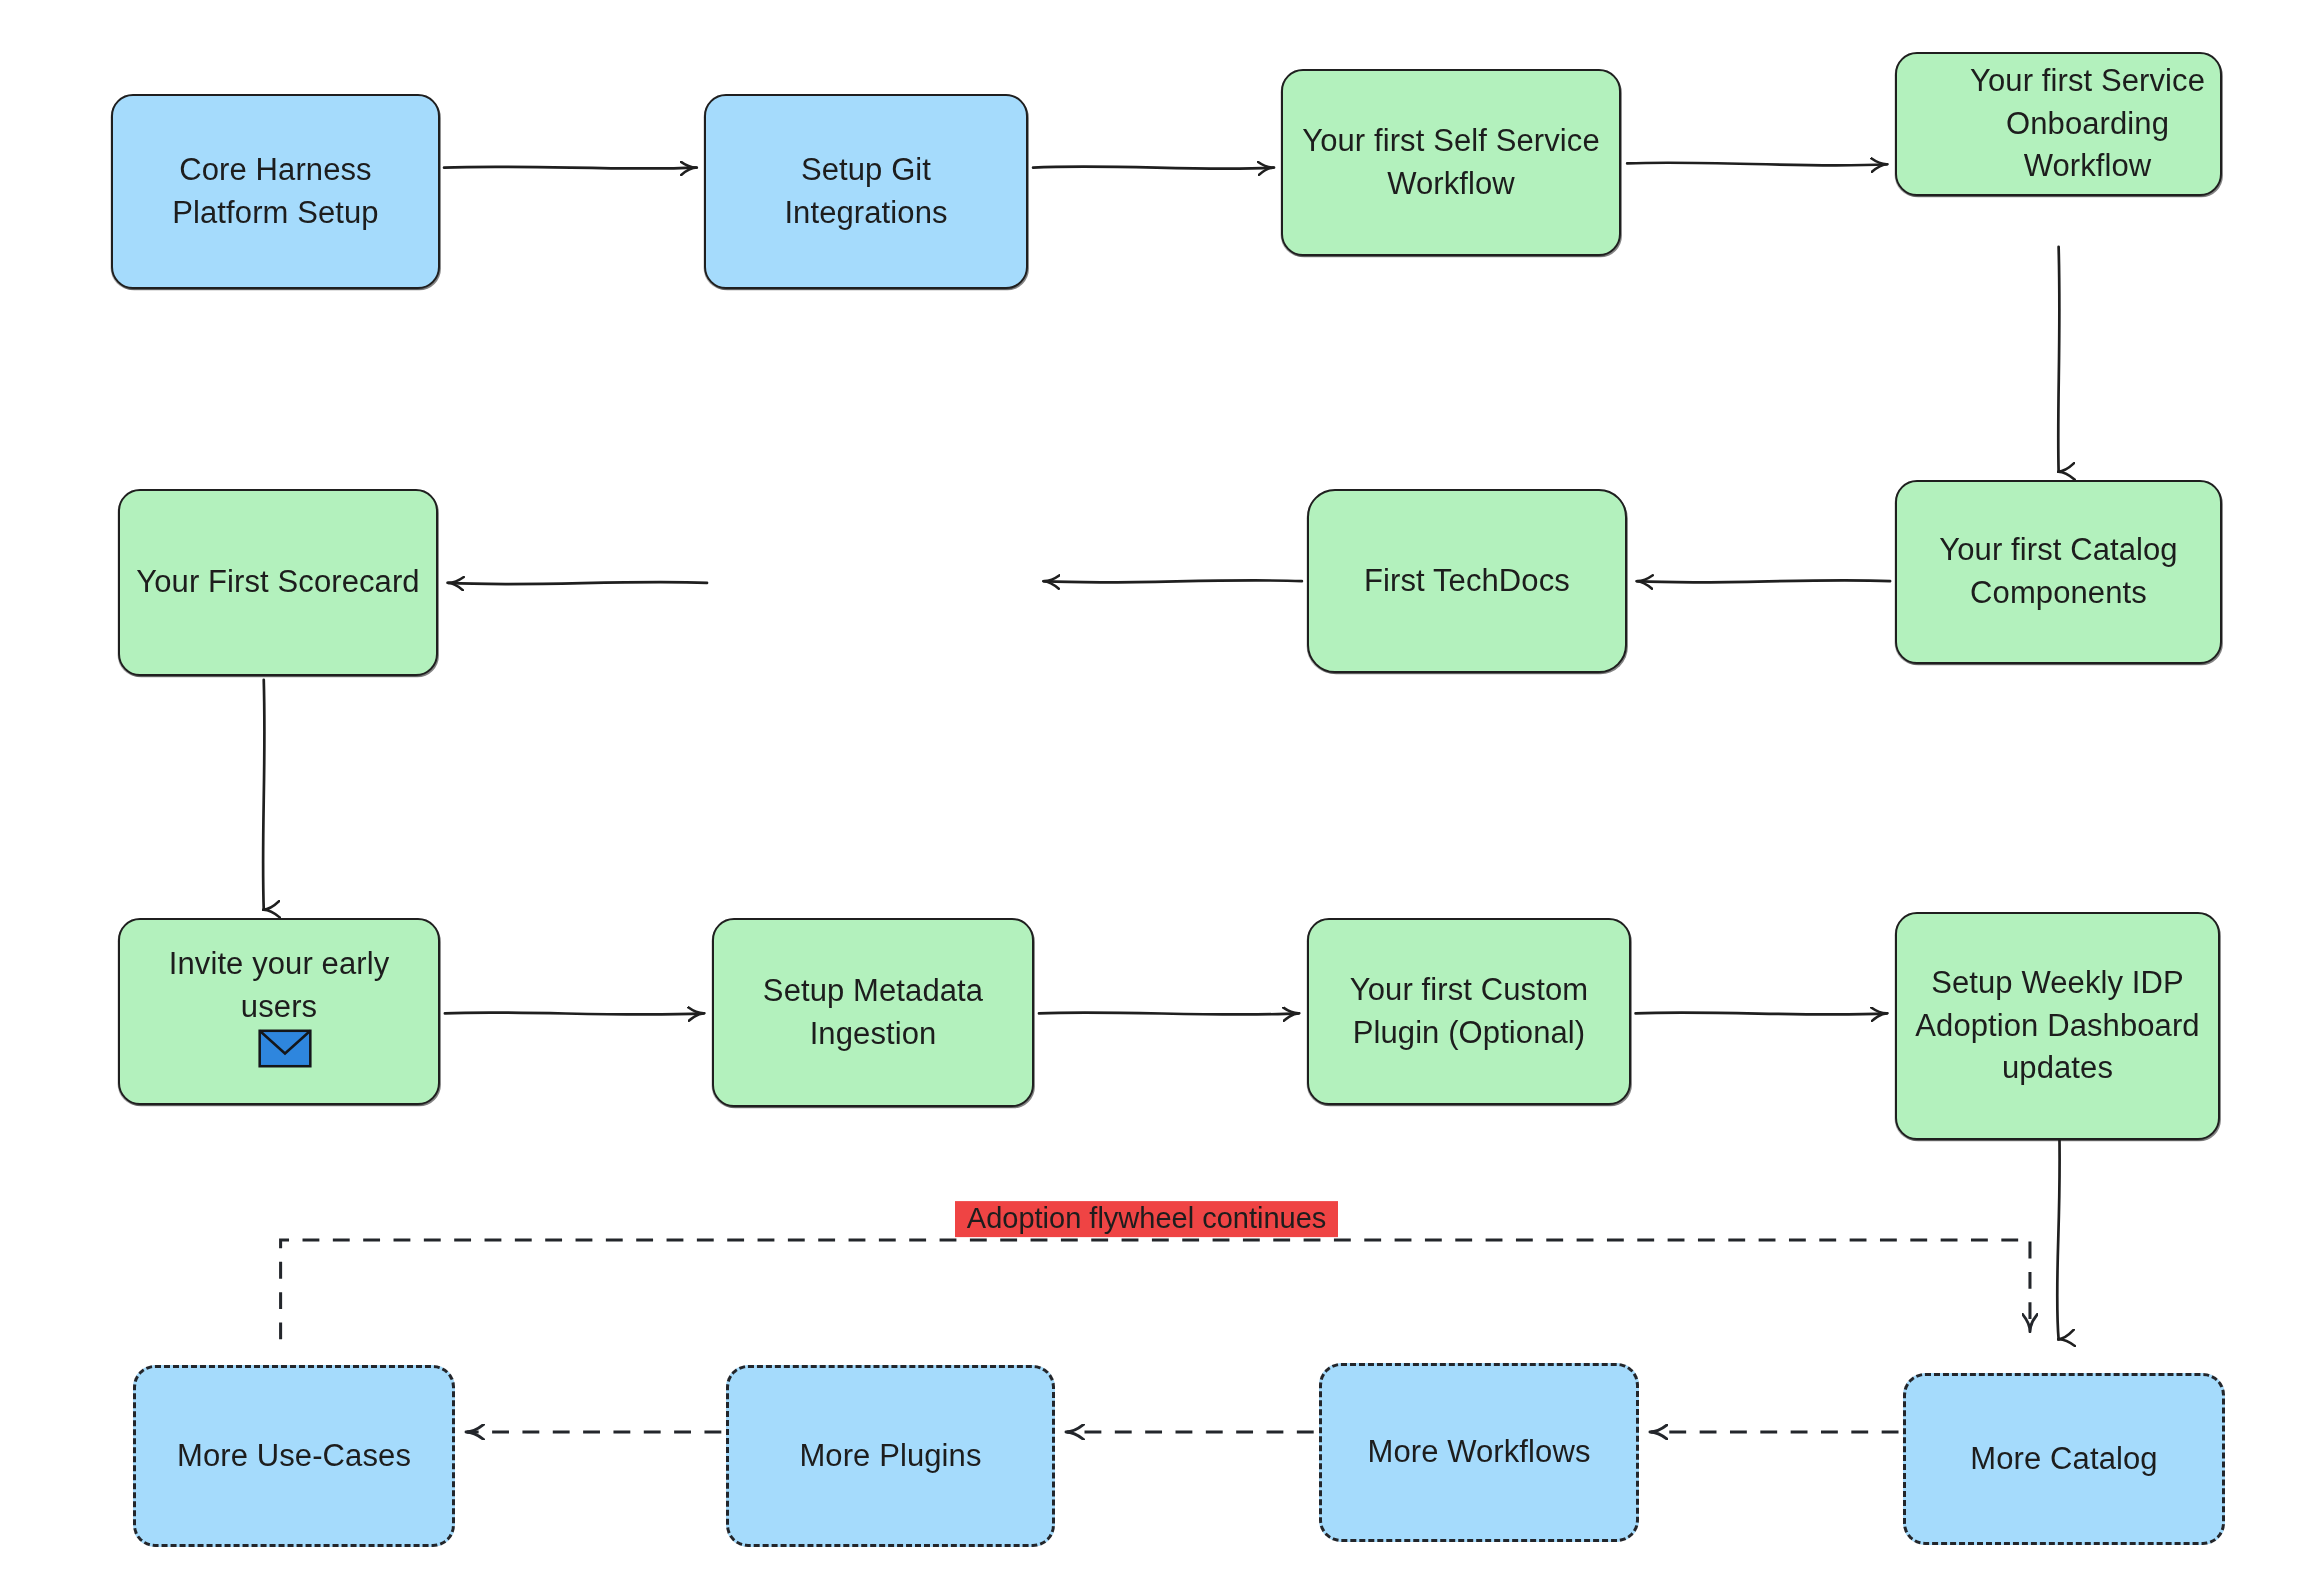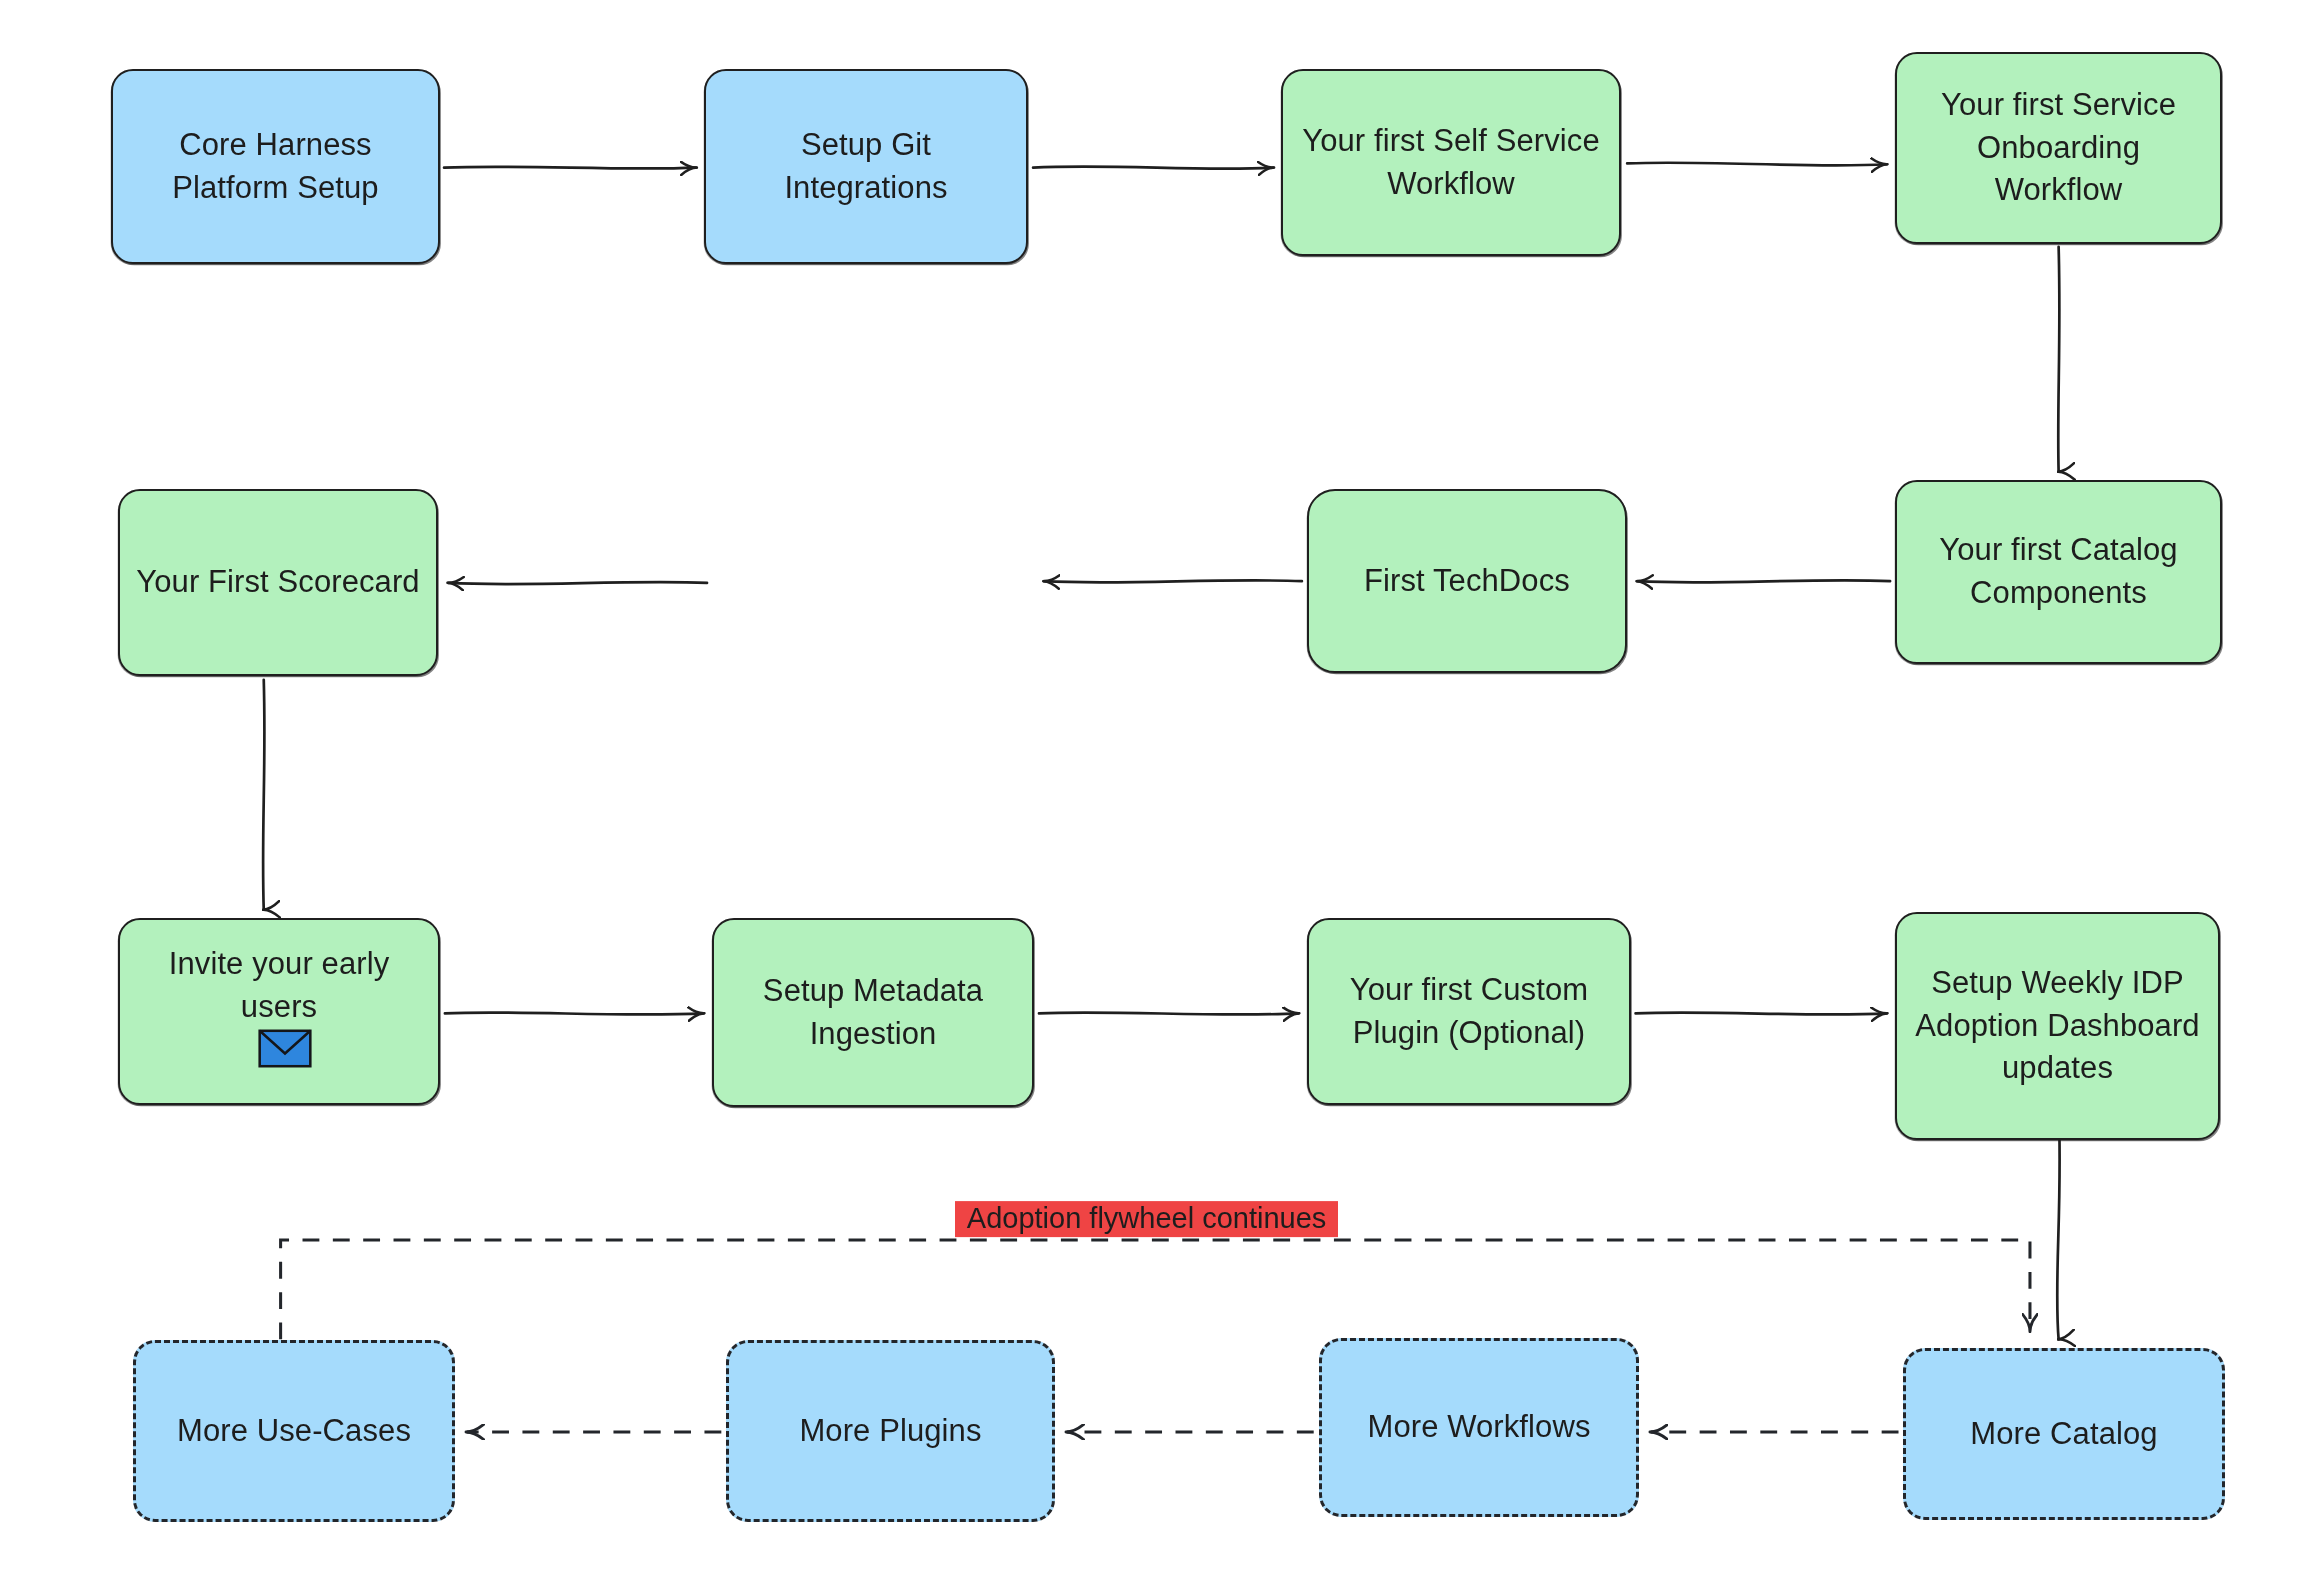--- a/index.html
+++ b/index.html
@@ -144,7 +144,7 @@
 Workflow</span>
   </div>
 
-  <div class="node fill-green solid-border" style="left:1895px; top:52px; width:327px; height:192px;">
+  <div class="node fill-green solid-border" style="left:1895px; top:52px; width:327px; height:144px;justify-content:flex-end;">
     <span class="label">Your first Service
 Onboarding
 Workflow</span>

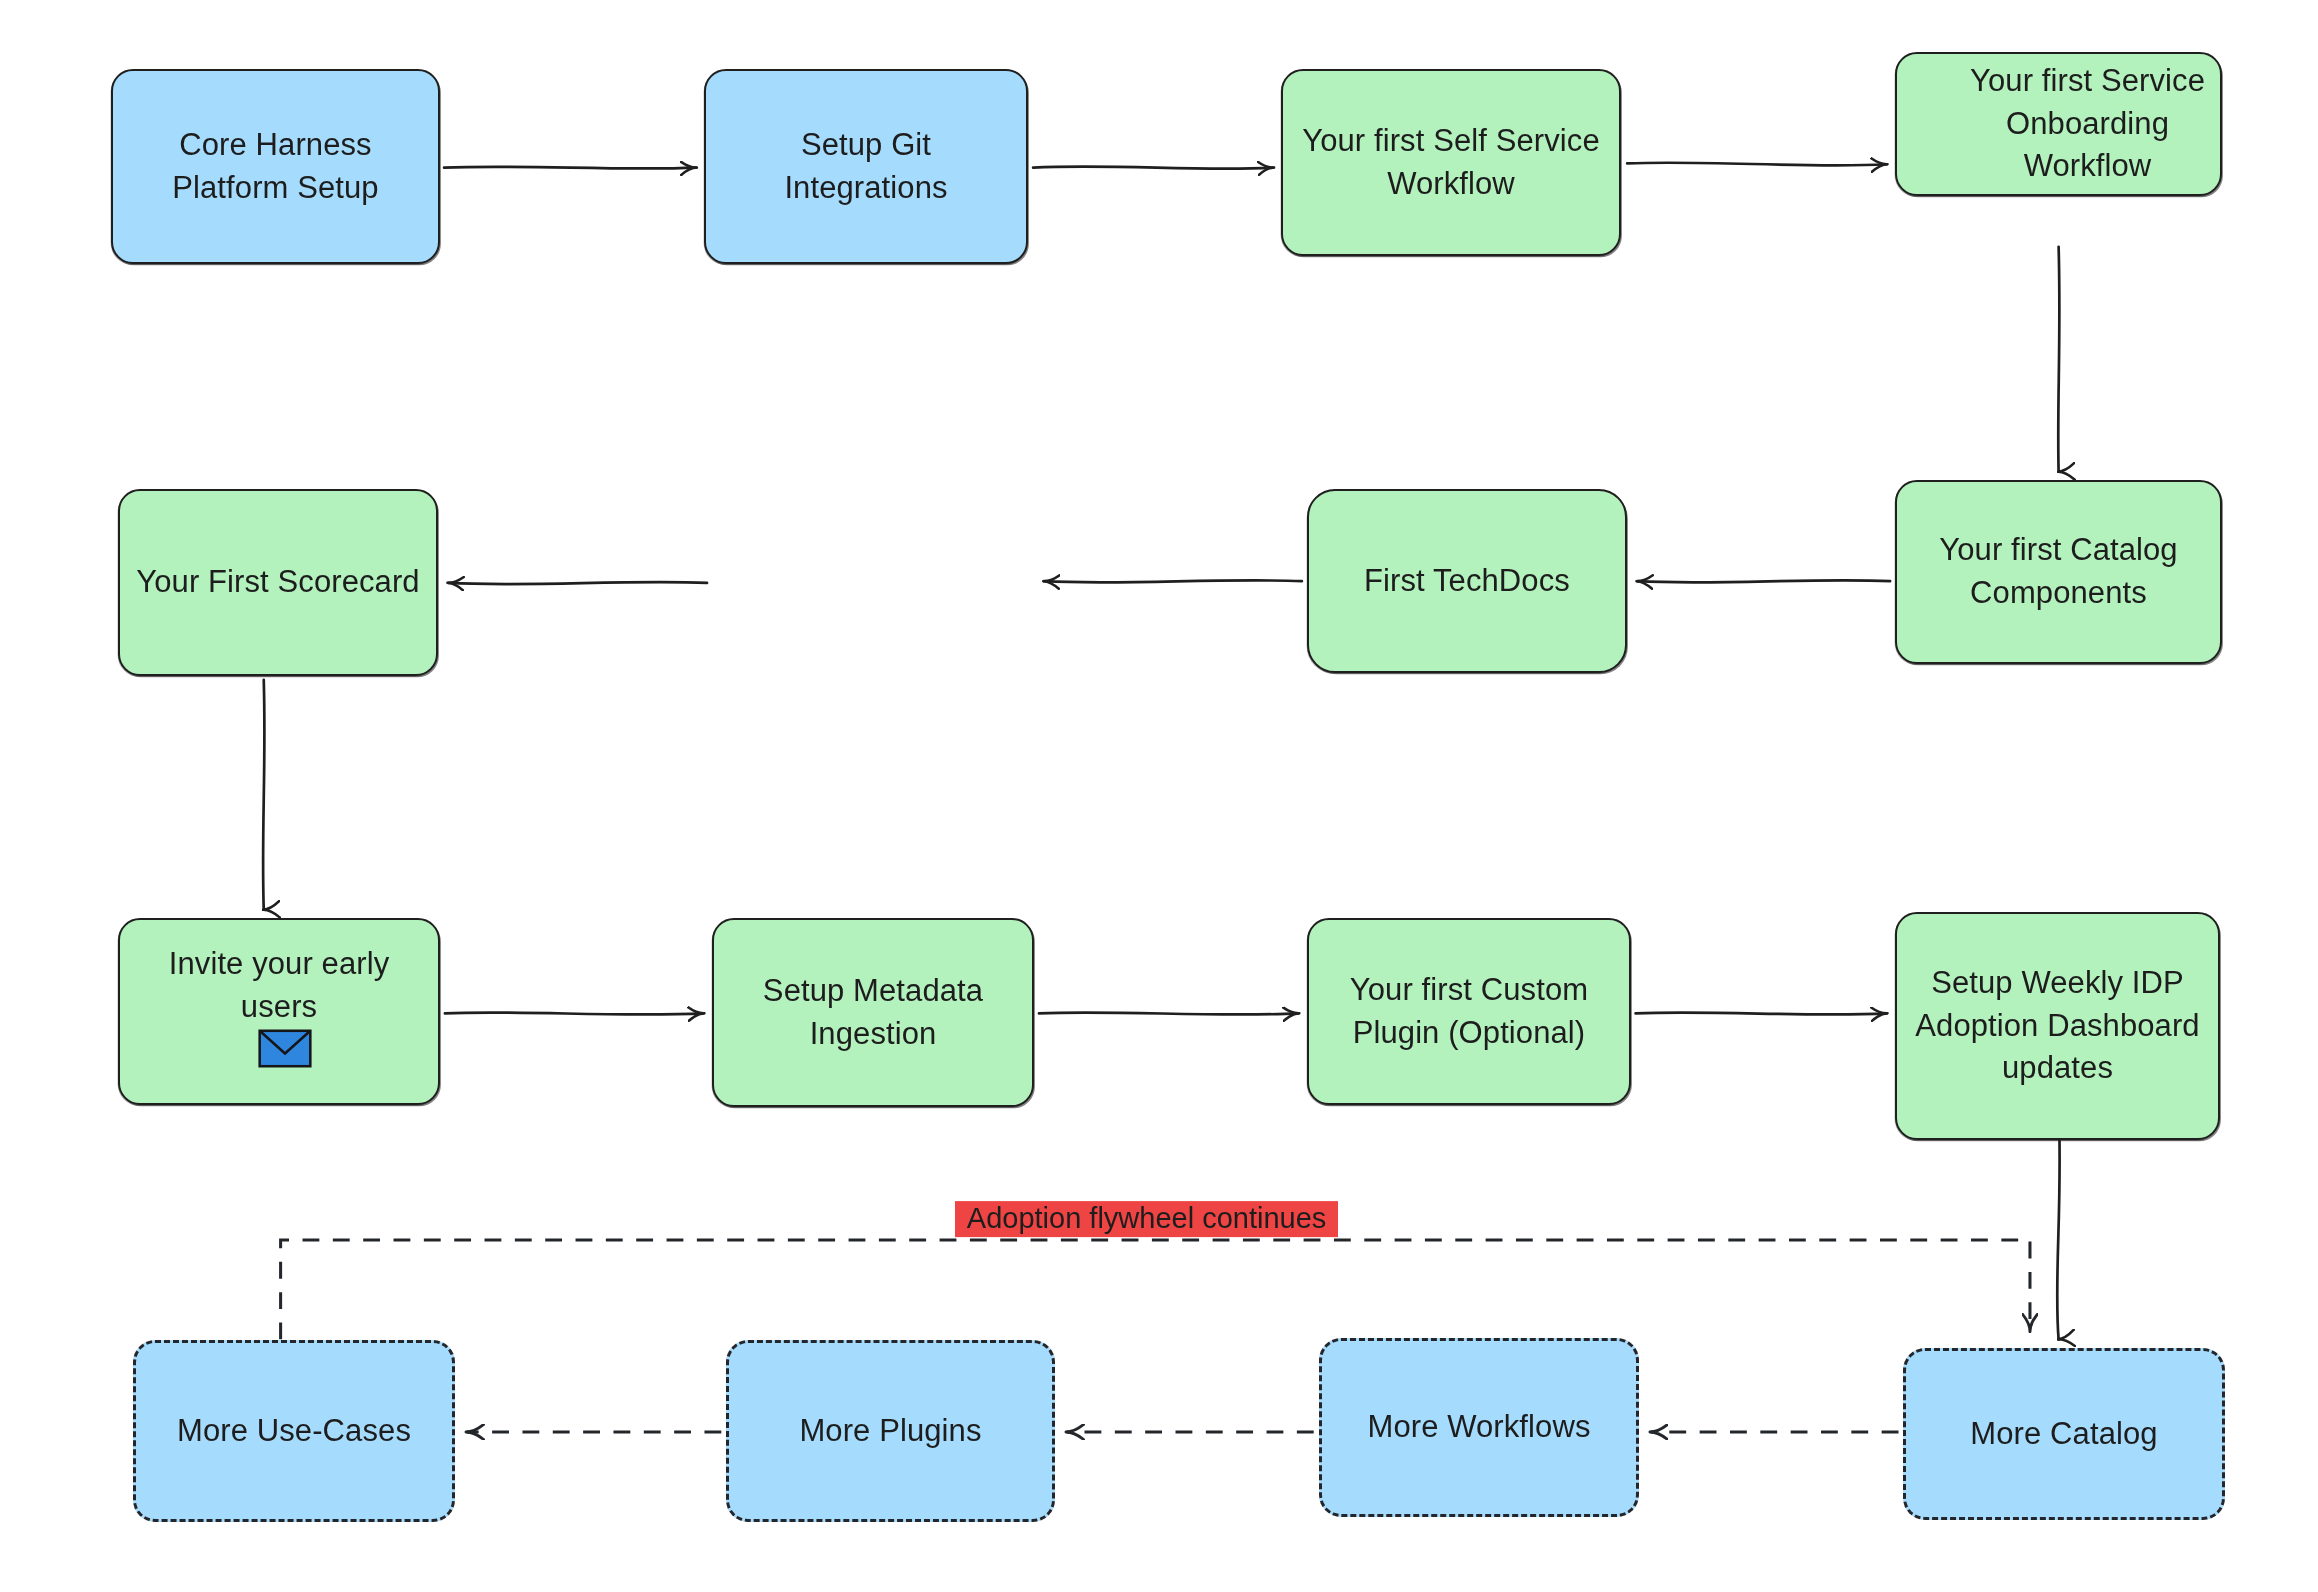--- a/index.html
+++ b/index.html
@@ -50,6 +50,7 @@
   }
   .fill-blue {
     background: #a5dbfc;
+    margin-top: 25px;
   }
   .fill-green {
     background: #b3f1bd;

